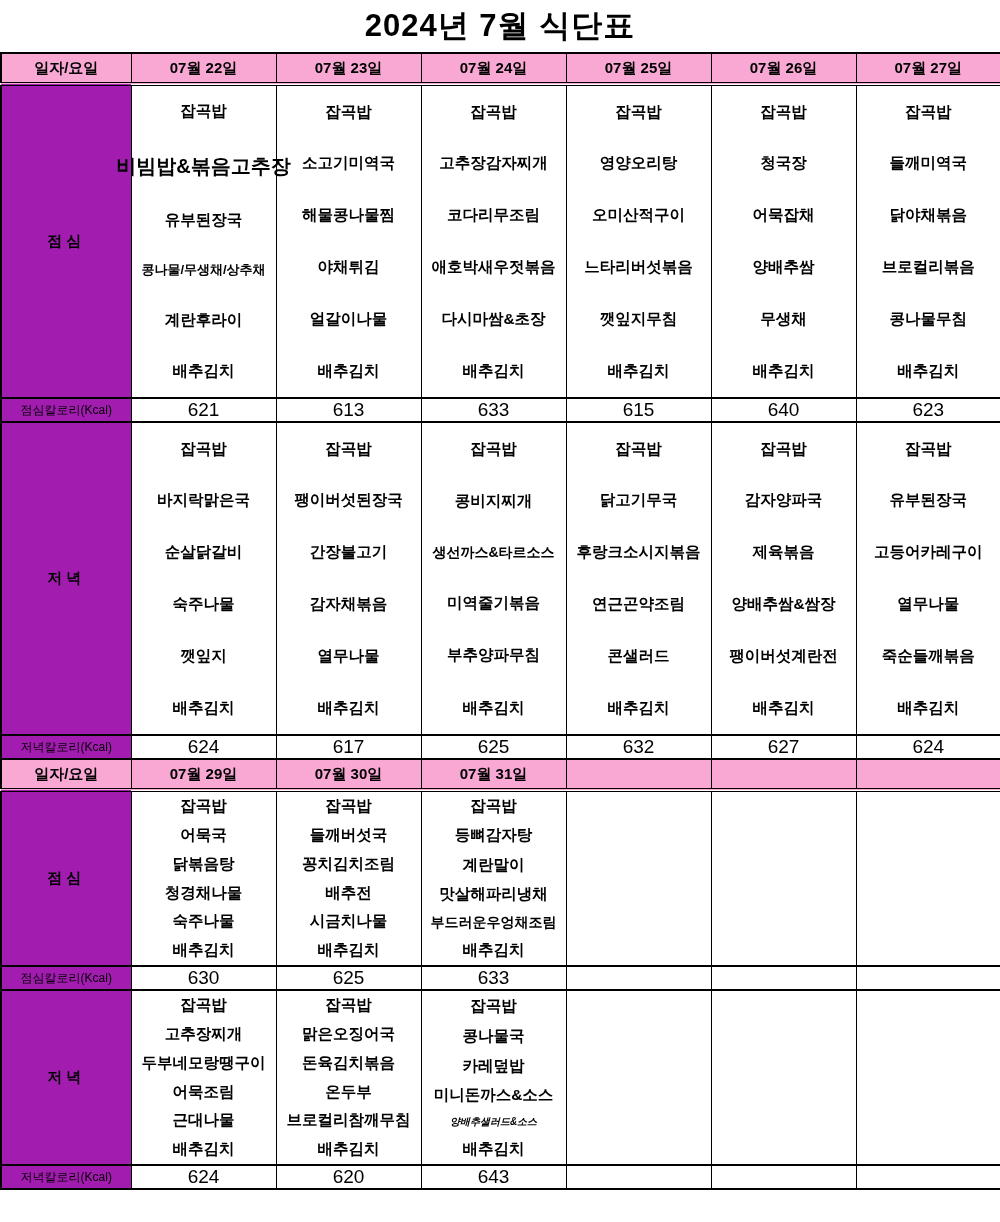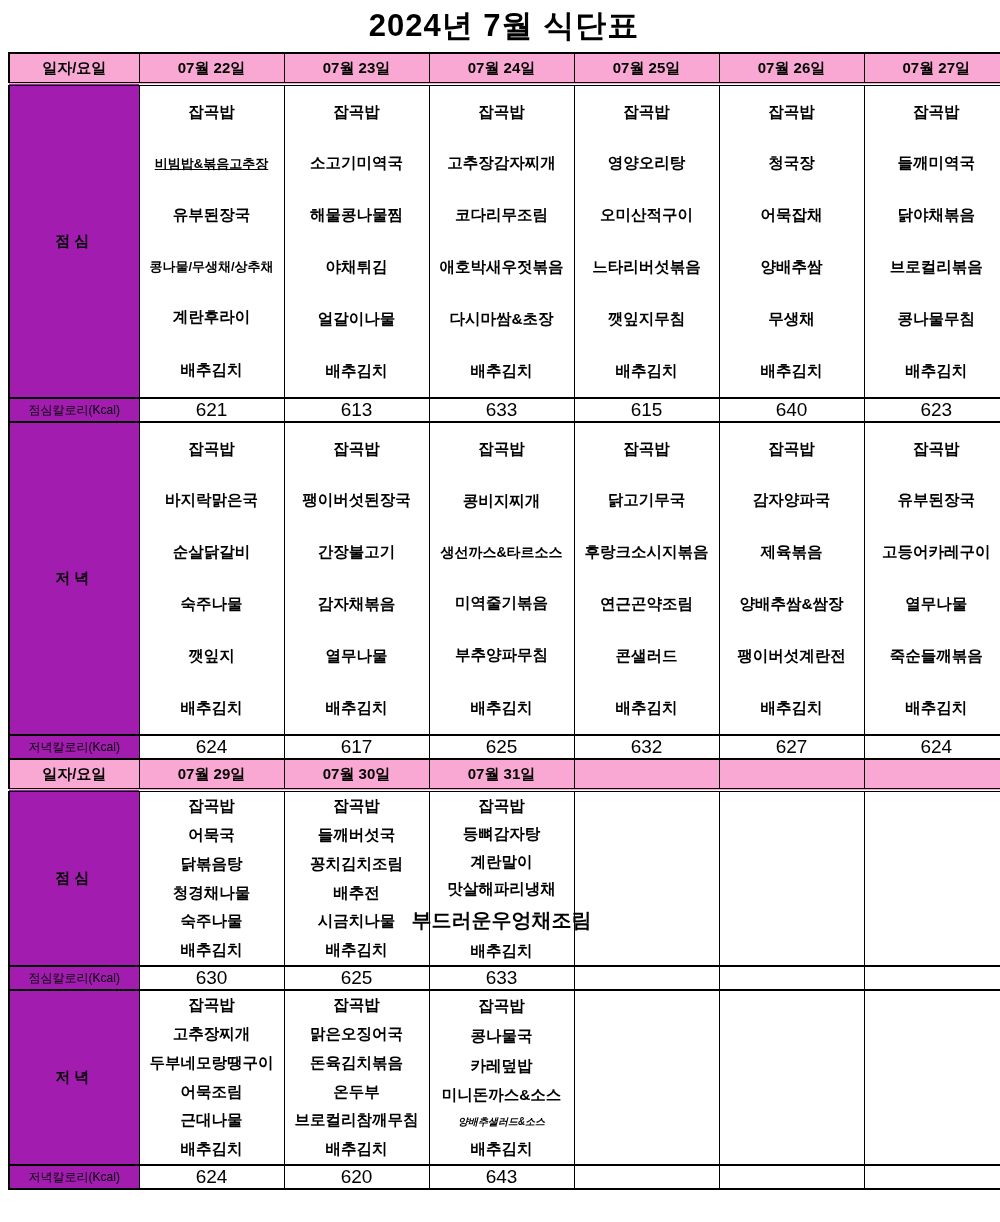--- a/index.html
+++ b/index.html
@@ -9,7 +9,7 @@
     font-family: "Liberation Sans", "DejaVu Sans", sans-serif;
     color: #000000;
   }
-  .page { width: 1000px; height: 1222px; background: #ffffff; padding-left: 8px; }
+  .page { width: 1000px; height: 1222px; background: #ffffff; }
   .title {
     height: 52px;
     display: flex; align-items: center; justify-content: center;

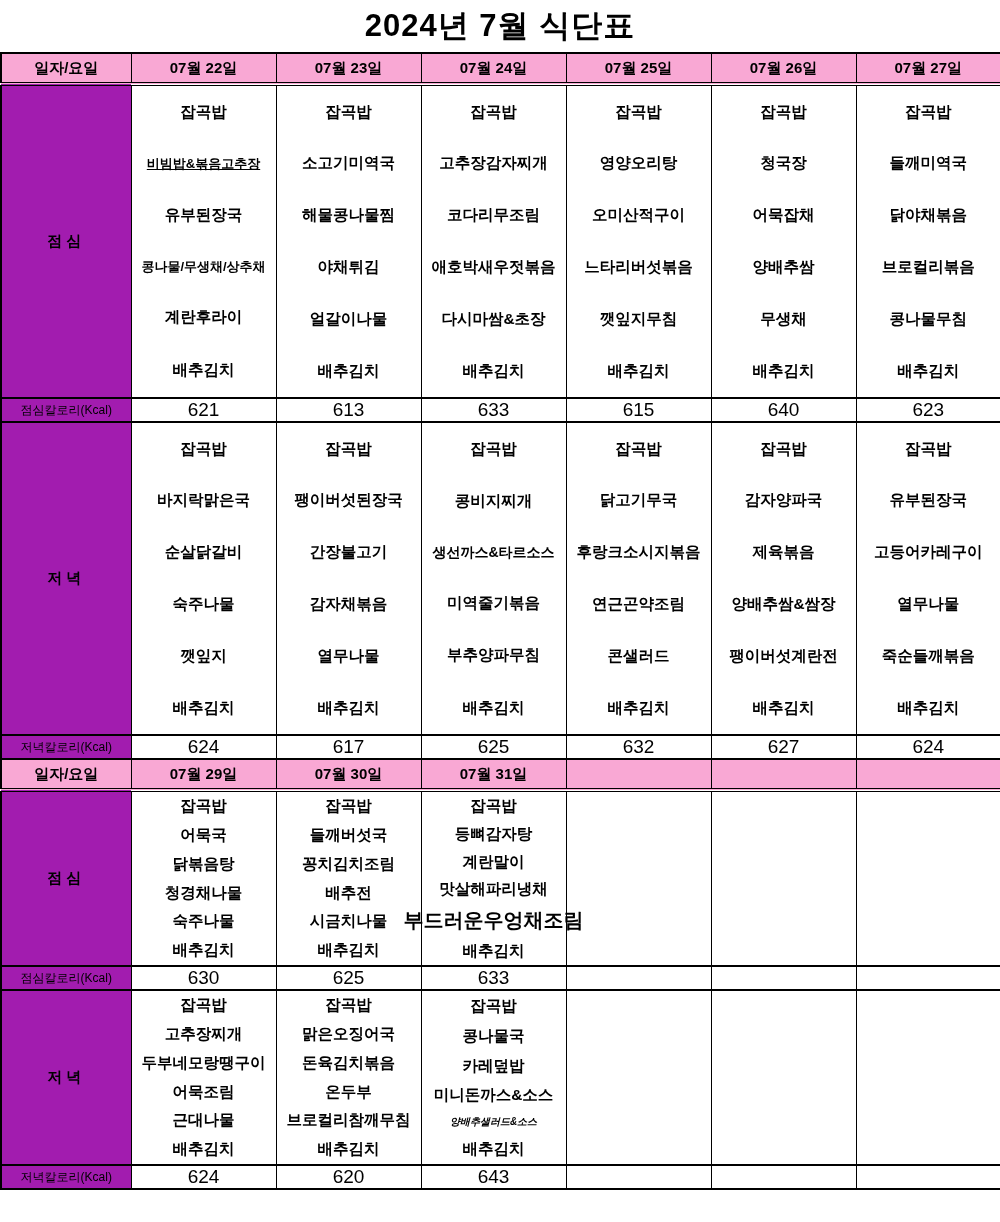--- a/index.html
+++ b/index.html
@@ -84,7 +84,7 @@
           <td class="meal-cell">
             <div class="menu-wrap tall">
               <div class="menu-item">잡곡밥</div>
-              <div class="menu-item" style="font-size: 13px; text-decoration: underline;">비빔밥&amp;볶음고추장</div>
+              <div class="menu-item" style="font-size: 20px;">비빔밥&amp;볶음고추장</div>
               <div class="menu-item">유부된장국</div>
               <div class="menu-item" style="font-size: 13px;">콩나물/무생채/상추채</div>
               <div class="menu-item">계란후라이</div>

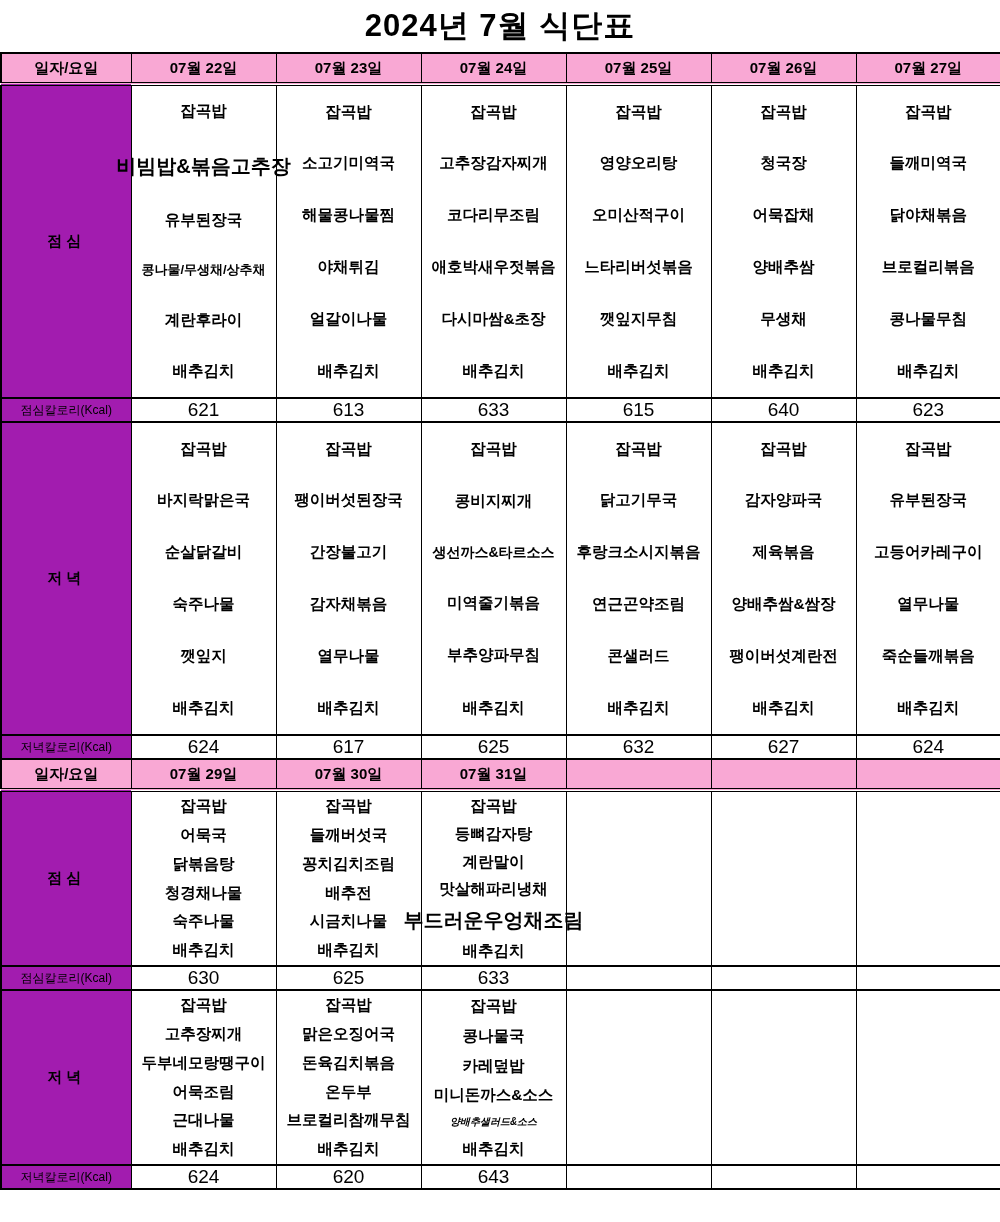--- a/index.html
+++ b/index.html
@@ -260,7 +260,7 @@
               <div class="menu-item">등뼈감자탕</div>
               <div class="menu-item">계란말이</div>
               <div class="menu-item">맛살해파리냉채</div>
-              <div class="menu-item" style="font-size: 20px;">부드러운우엉채조림</div>
+              <div class="menu-item" style="font-size: 14px;">부드러운우엉채조림</div>
               <div class="menu-item">배추김치</div>
             </div>
           </td>

